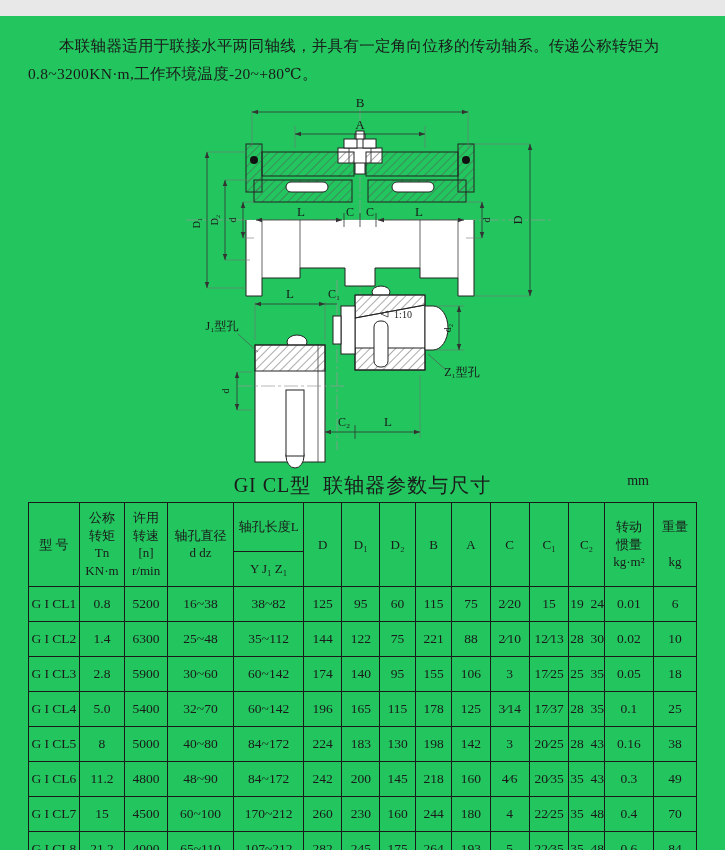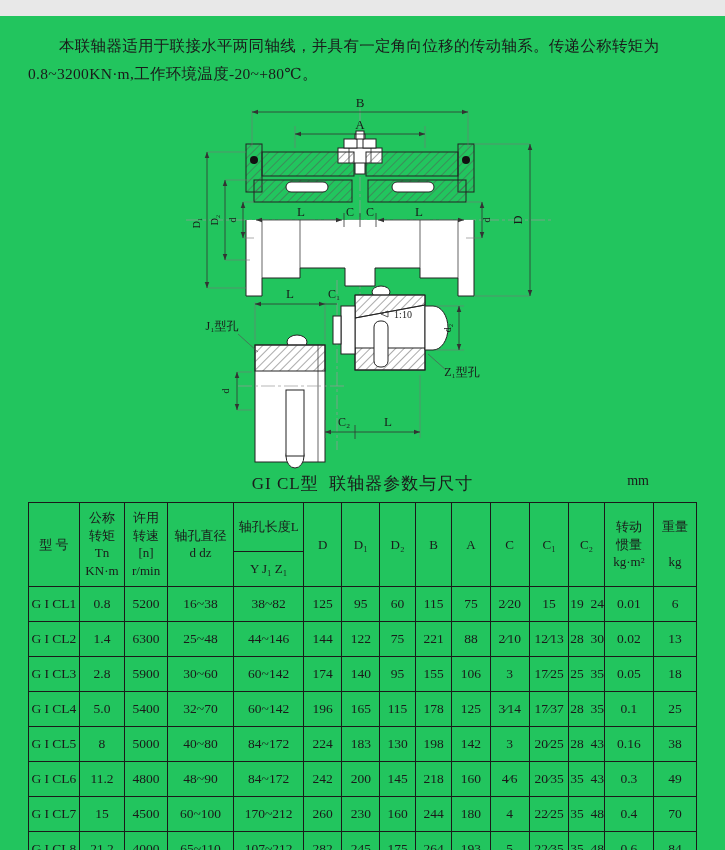--- a/index.html
+++ b/index.html
@@ -18,7 +18,7 @@
   .cap-row{position:relative;height:26px;margin:0 28px 4px 28px;}
   .cap-title{
     position:absolute;left:0;right:0;text-align:center;
-    font-size:17px;letter-spacing:1px;white-space:pre;
+    font-size:20px;letter-spacing:1px;white-space:pre;
   }
   .cap-unit{position:absolute;right:48px;top:1px;font-size:14px;}
   table.params{

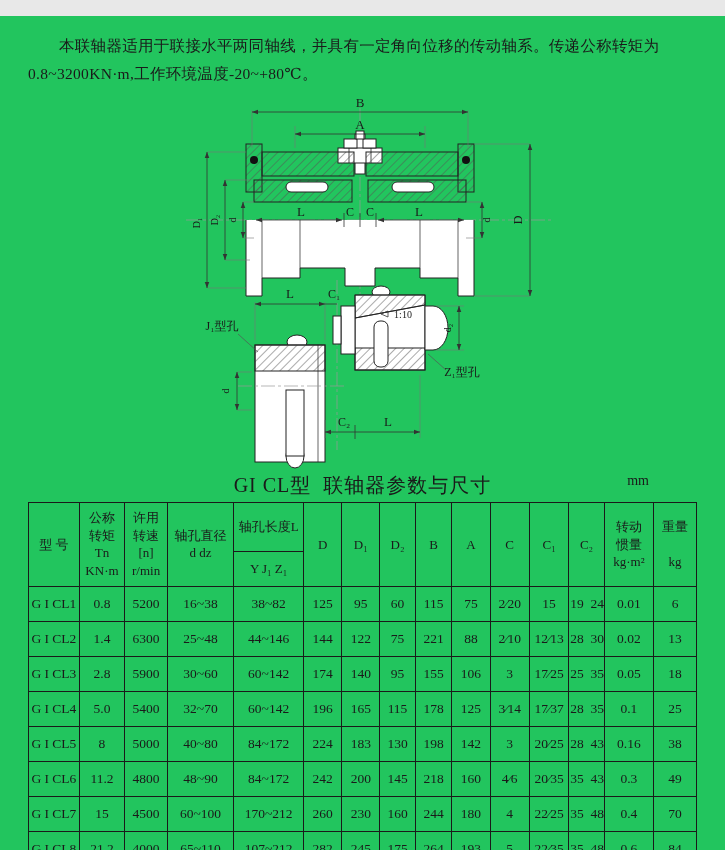--- a/index.html
+++ b/index.html
@@ -274,7 +274,7 @@
           <td>1.4</td>
           <td>6300</td>
           <td>25~48</td>
-          <td>44~146</td>
+          <td>35~112</td>
           <td>144</td>
           <td>122</td>
           <td>75</td>

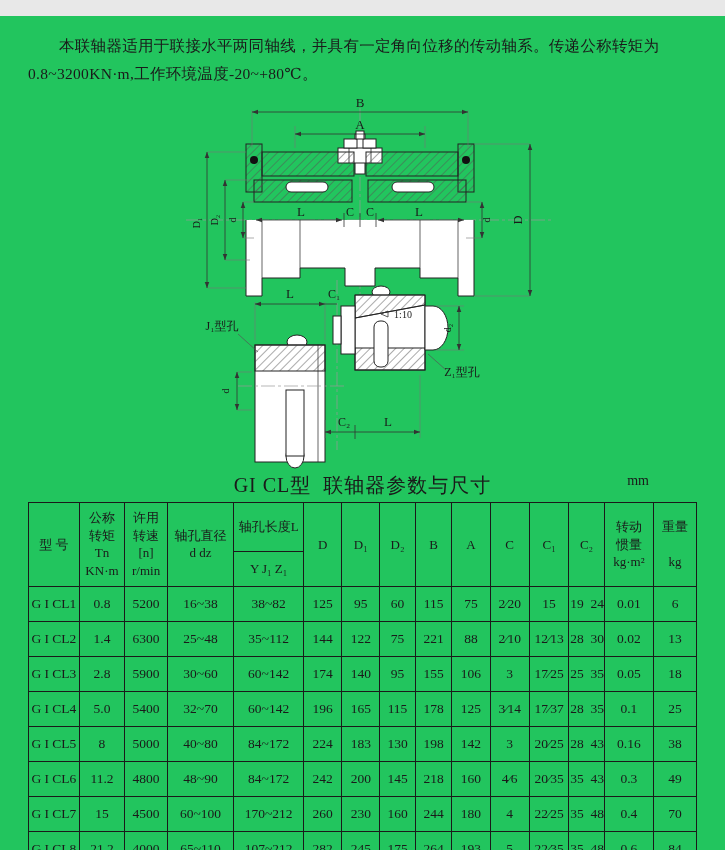--- a/index.html
+++ b/index.html
@@ -284,7 +284,7 @@
           <td>12⁄13</td>
           <td>28  30</td>
           <td>0.02</td>
-          <td>13</td>
+          <td>10</td>
         </tr>
         <tr>
           <td>G I CL3</td>

